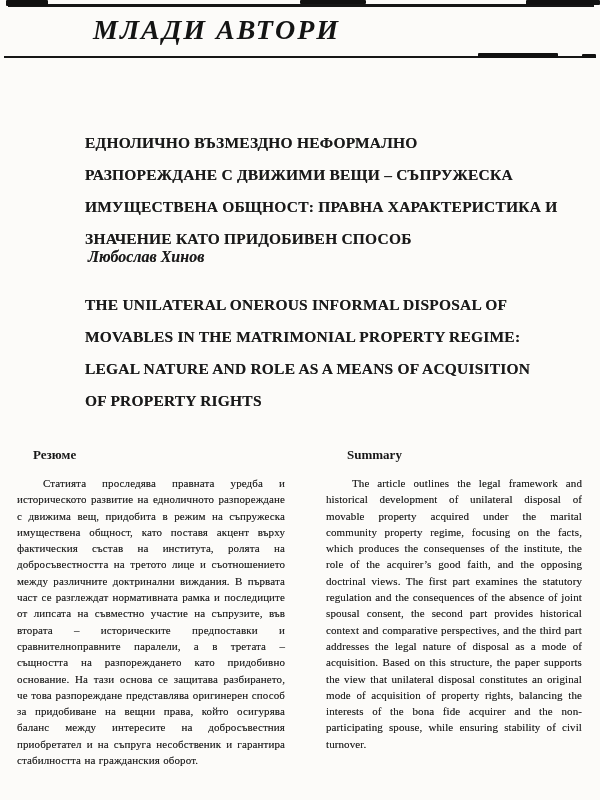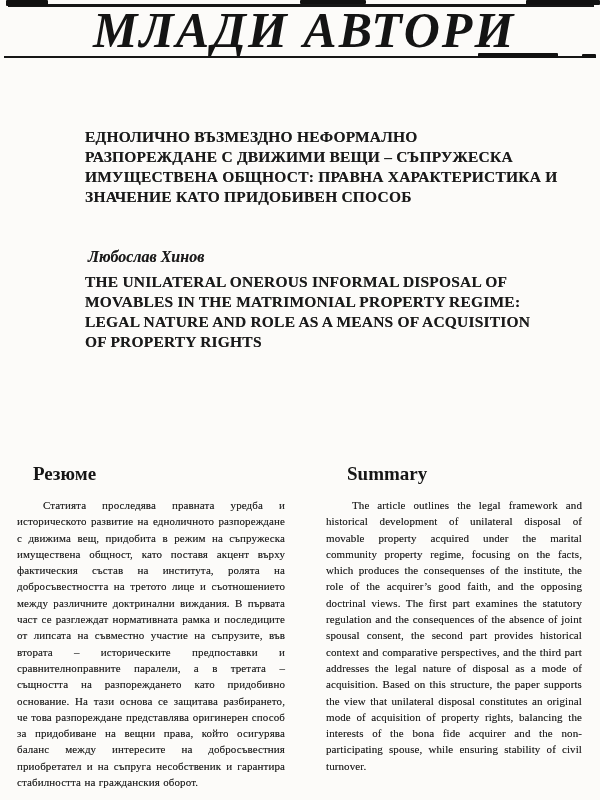--- a/index.html
+++ b/index.html
@@ -28,7 +28,7 @@
     position: absolute;
     top: 8px; left: 93px;
     margin: 0;
-    font-size: 50px;
+    font-size: 28px;
     line-height: 44px;
     font-weight: bold;
     font-style: italic;

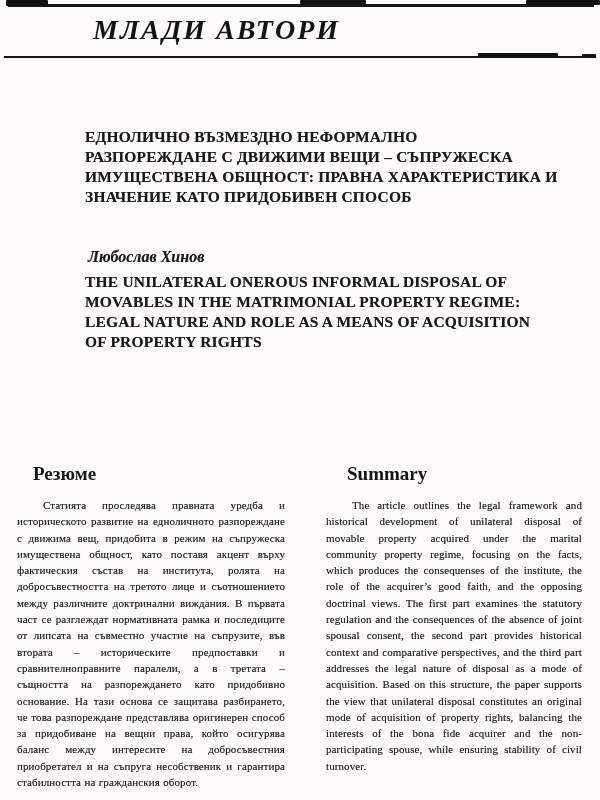--- a/index.html
+++ b/index.html
@@ -42,7 +42,7 @@
     width: 490px;
     font-weight: bold;
     font-size: 15.5px;
-    line-height: 20px;
+    line-height: 32px;
     letter-spacing: 0.2px;
     white-space: pre-line;
     color: #1a1a1a;

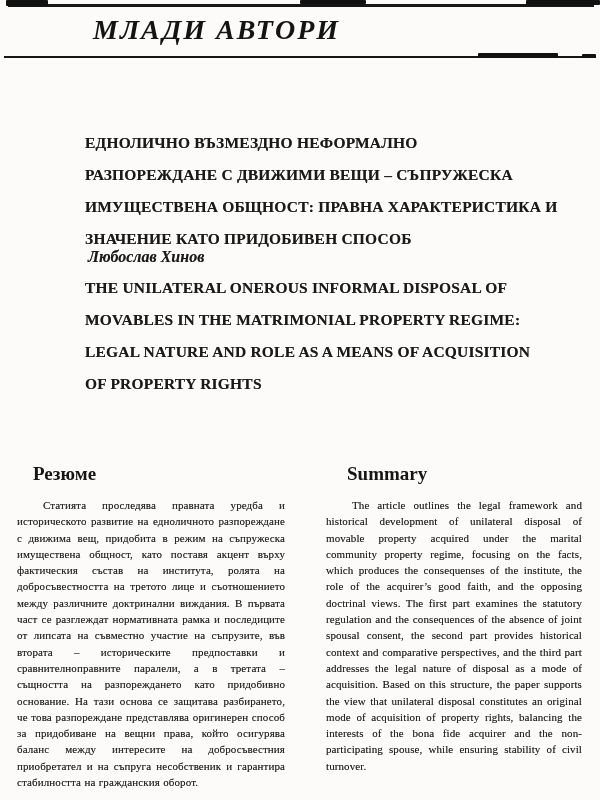--- a/index.html
+++ b/index.html
@@ -49,7 +49,7 @@
     text-shadow: 0 0 0.5px rgba(20,20,20,0.55);
   }
   .title-bg { top: 127px; }
-  .title-en { top: 272px; }
+  .title-en { top: 289px; }
   .author {
     position: absolute;
     left: 88px;

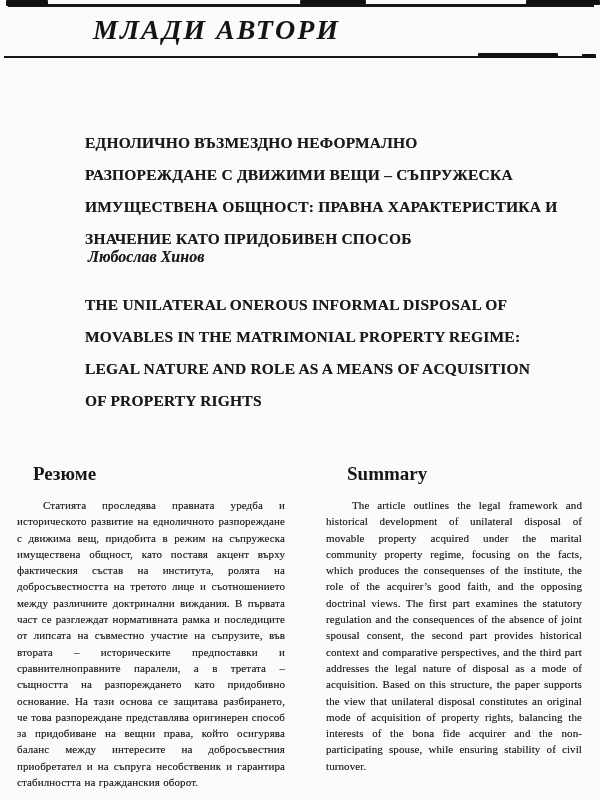--- a/index.html
+++ b/index.html
@@ -75,8 +75,8 @@
   .col-en { width: 280px; }
   .col-heading {
     font-weight: bold;
-    font-size: 19px;
-    margin: 16px 0 6px 28px;
+    font-size: 13px;
+    margin: 0 0 6px 28px;
     color: #161616;
   }
   .col-en .col-heading { margin-left: 33px; }

